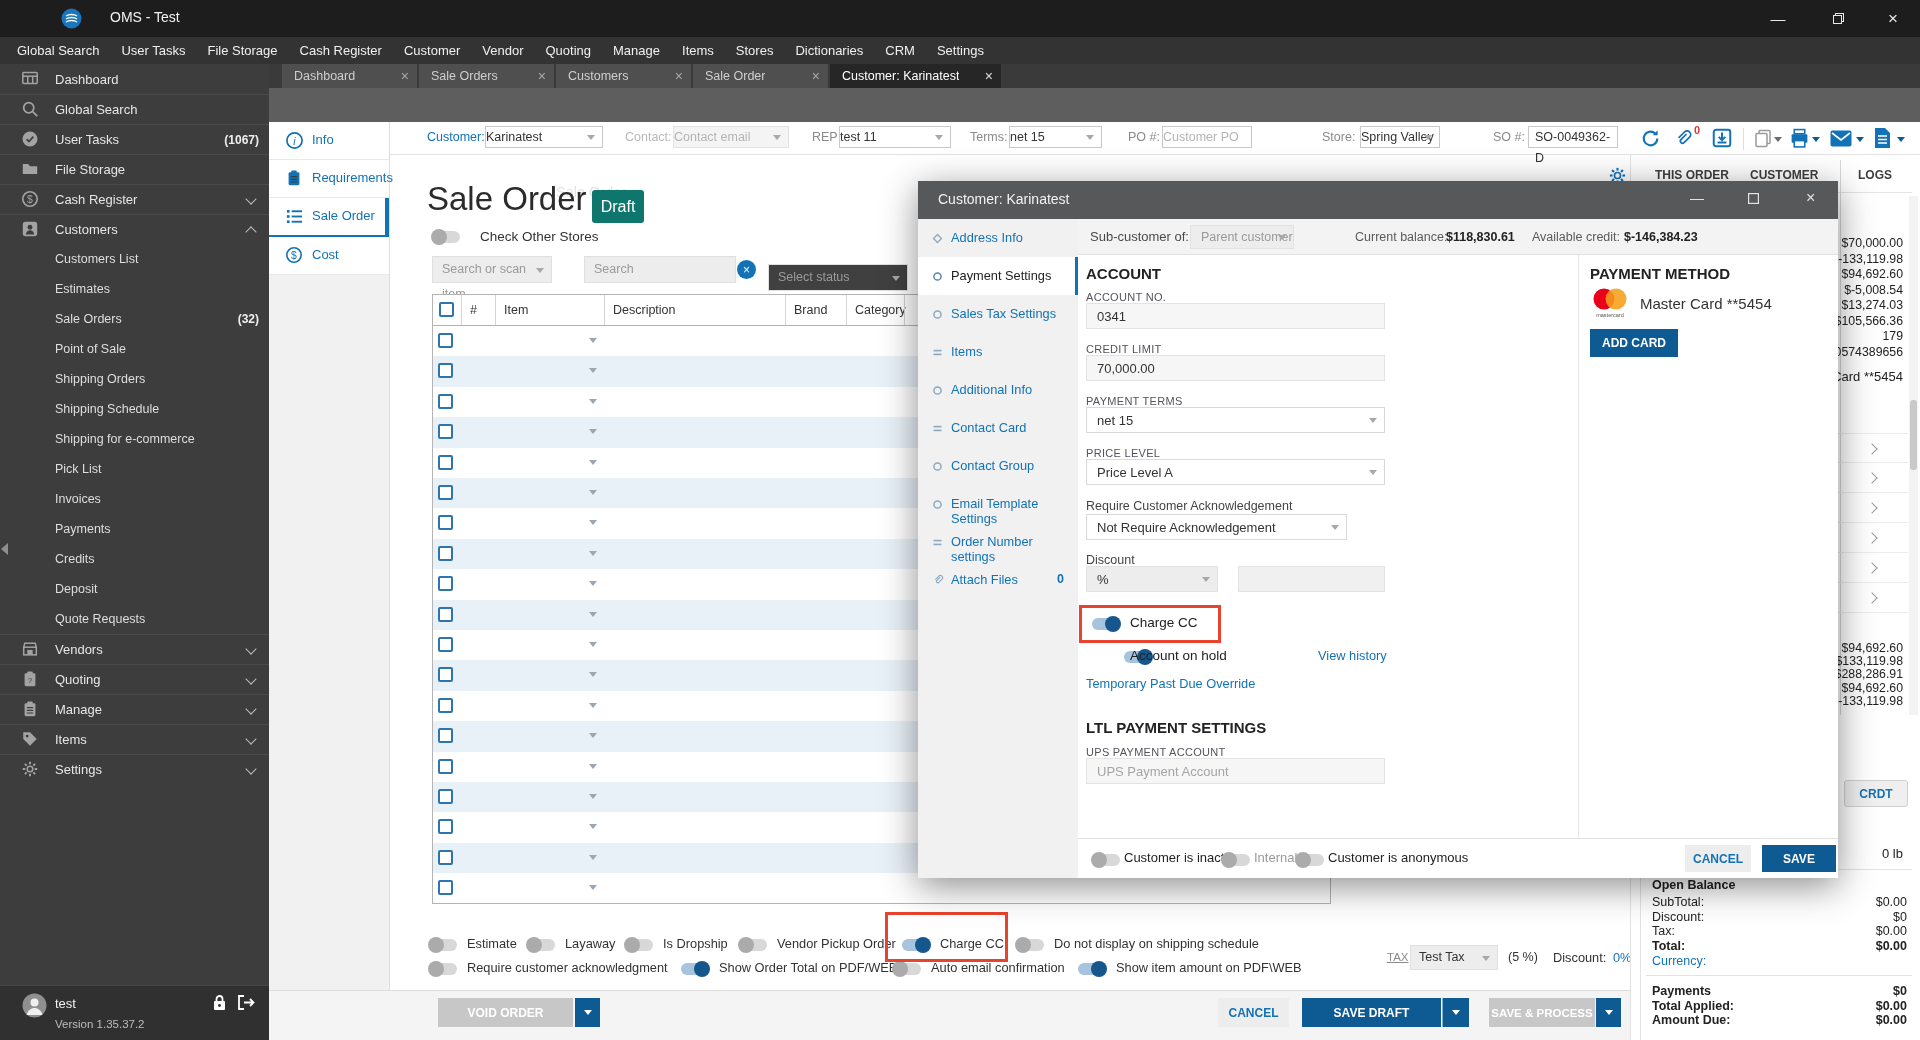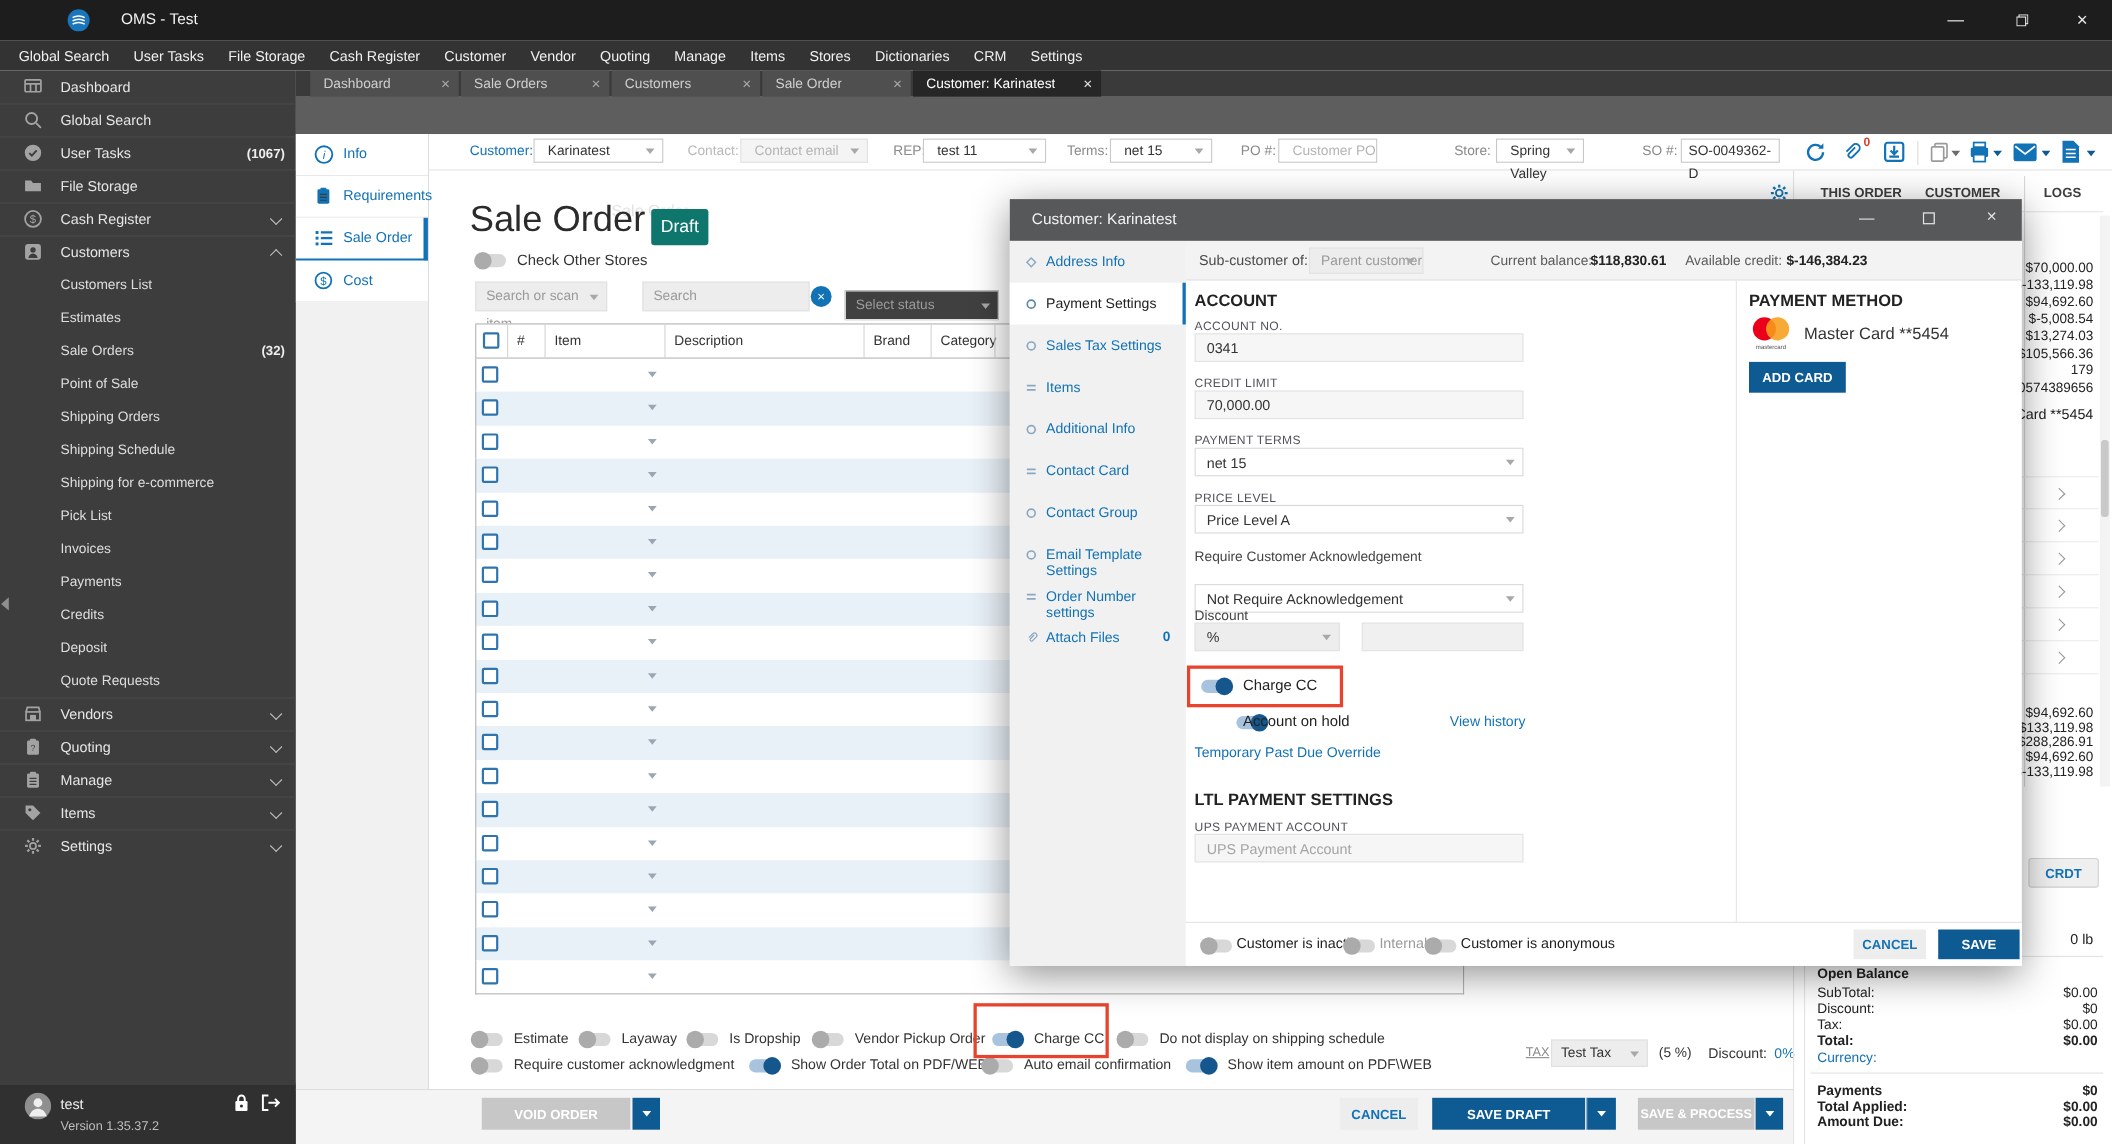--- a/index.html
+++ b/index.html
@@ -34,7 +34,7 @@
   
   .formbar{position:absolute;left:269px;top:122px;width:1651px;height:33px;background:#fff;border-bottom:1px solid #e3e3e3;box-sizing:border-box;}
   .flabel{position:absolute;top:8px;font-size:12.5px;color:#8a8a8a;}
-  .fbox{position:absolute;top:4px;height:22px;background:#fff;border:1px solid #c9c9c9;box-sizing:border-box;font-size:12.5px;color:#333;line-height:21px;padding-left:12px;}
+  .fbox{position:absolute;top:4px;height:22px;background:#fff;border:1px solid #c9c9c9;box-sizing:border-box;font-size:12.5px;color:#333;line-height:21px;padding-left:0;}
   .fbox.dis{background:#f4f4f4;border-color:#e2e2e2;color:#b5b5b5;}
   .fbox.ph{color:#b5b5b5;}
   .caret{position:absolute;right:7px;top:50%;margin-top:-2px;width:0;height:0;border-left:4px solid transparent;border-right:4px solid transparent;border-top:5px solid #a8a8a8;}

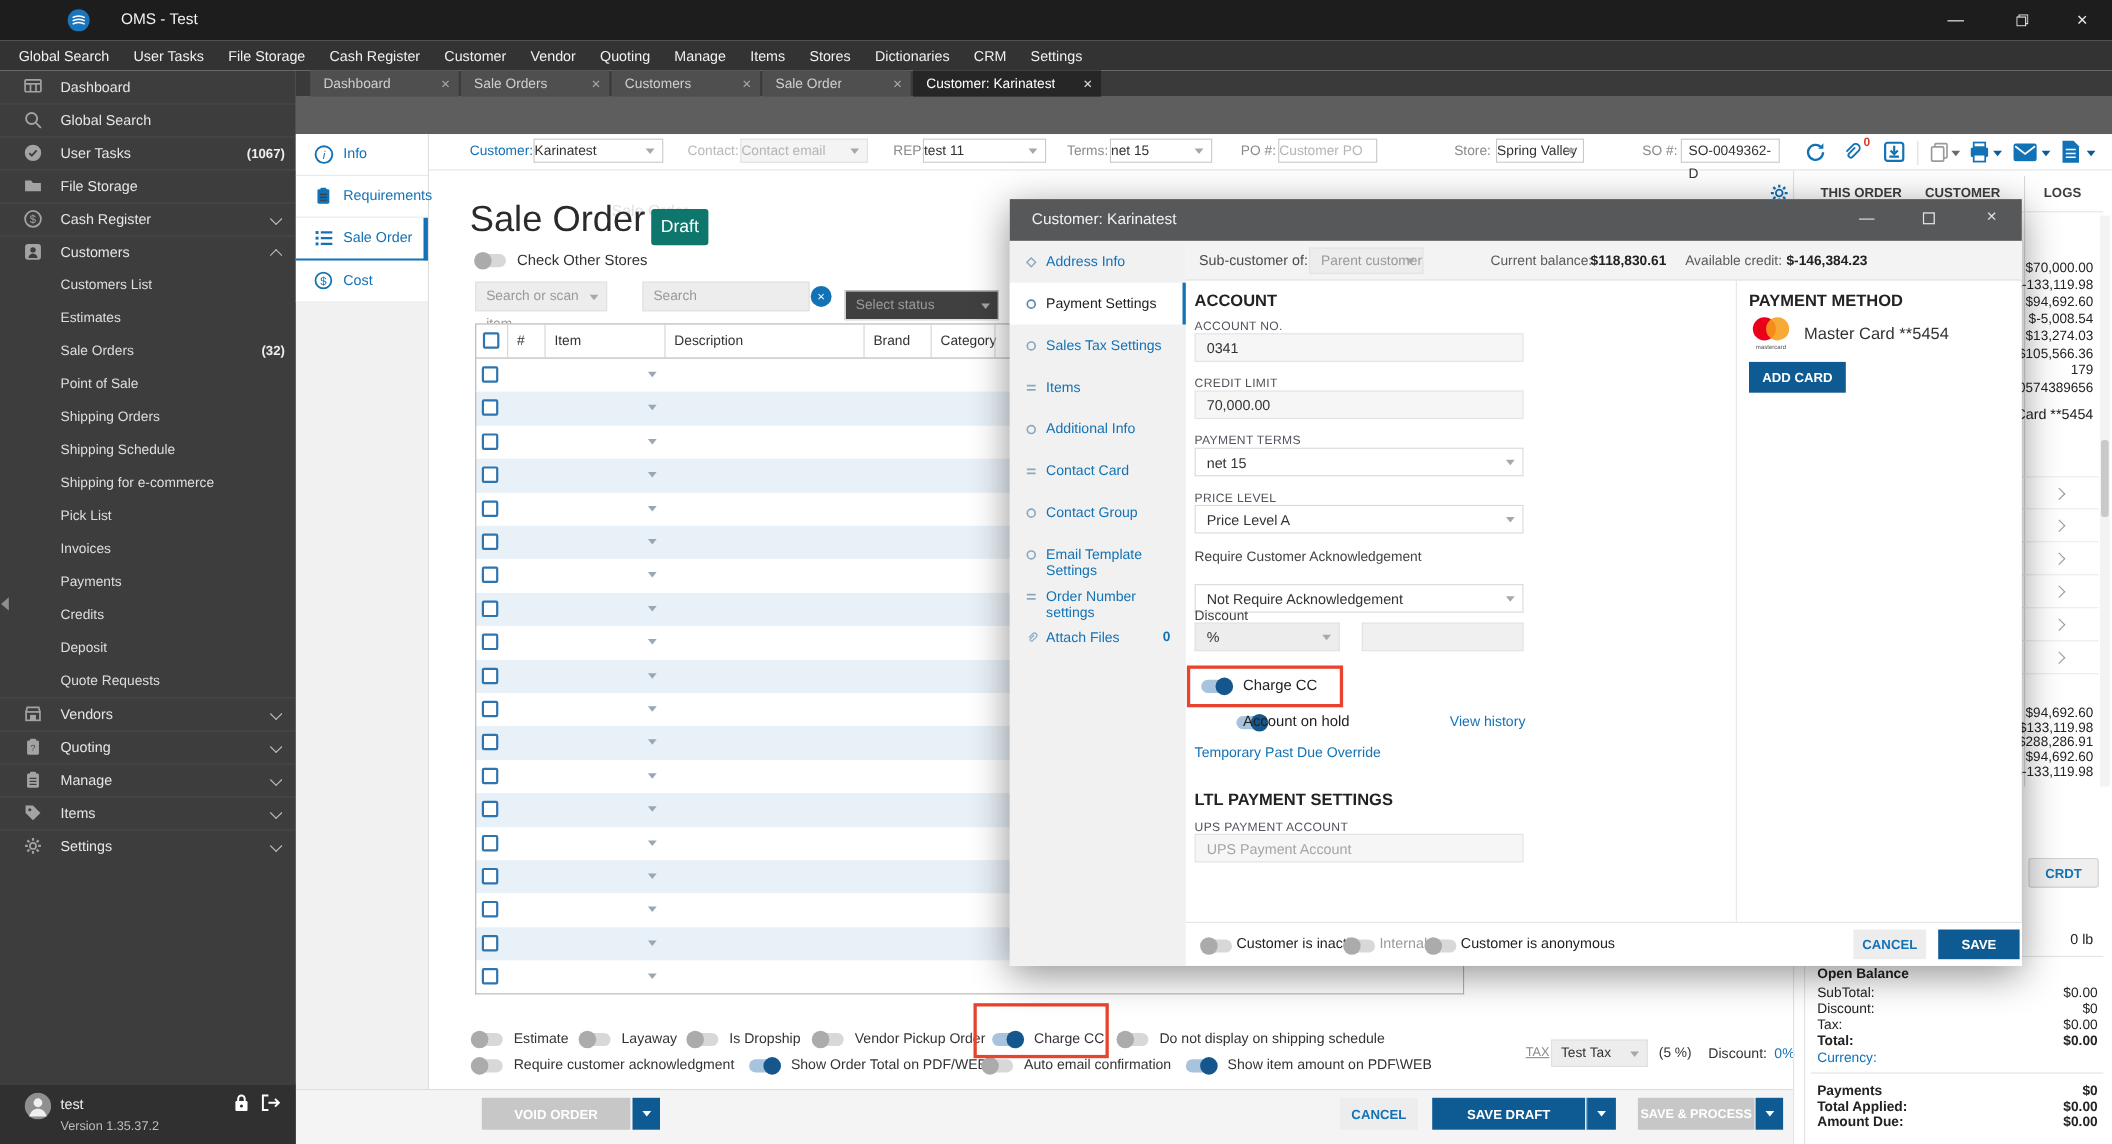--- a/index.html
+++ b/index.html
@@ -426,7 +426,7 @@
   <span class="abs" style="left:427px;top:180px;font-size:33px;color:#2b2b2b;">Sale Order</span>
   <span class="abs" style="left:592px;top:190px;width:52px;height:33px;background:#0f766e;border-radius:3px;color:#fff;font-size:16px;display:inline-flex;align-items:center;justify-content:center;">Draft</span>
   <span class="tg abs" style="left:432px;top:231px;"><span class="kn"></span></span>
-  <span class="abs" style="left:470px;top:229px;font-size:13.5px;color:#333;">Check Other Stores</span>
+  <span class="abs" style="left:480px;top:229px;font-size:13.5px;color:#333;">Check Other Stores</span>
 
   <div class="abs" style="left:432px;top:256px;width:120px;height:27px;background:#ededed;border:1px solid #e0e0e0;box-sizing:border-box;color:#9a9a9a;font-size:12.5px;line-height:25px;padding-left:9px;position:absolute;"><span>Search or scan item</span><span class="caret"></span></div>
   <div class="abs" style="left:584px;top:256px;width:152px;height:27px;background:#ededed;border:1px solid #e0e0e0;box-sizing:border-box;color:#9a9a9a;font-size:12.5px;line-height:25px;padding-left:9px;"><span>Search</span></div>

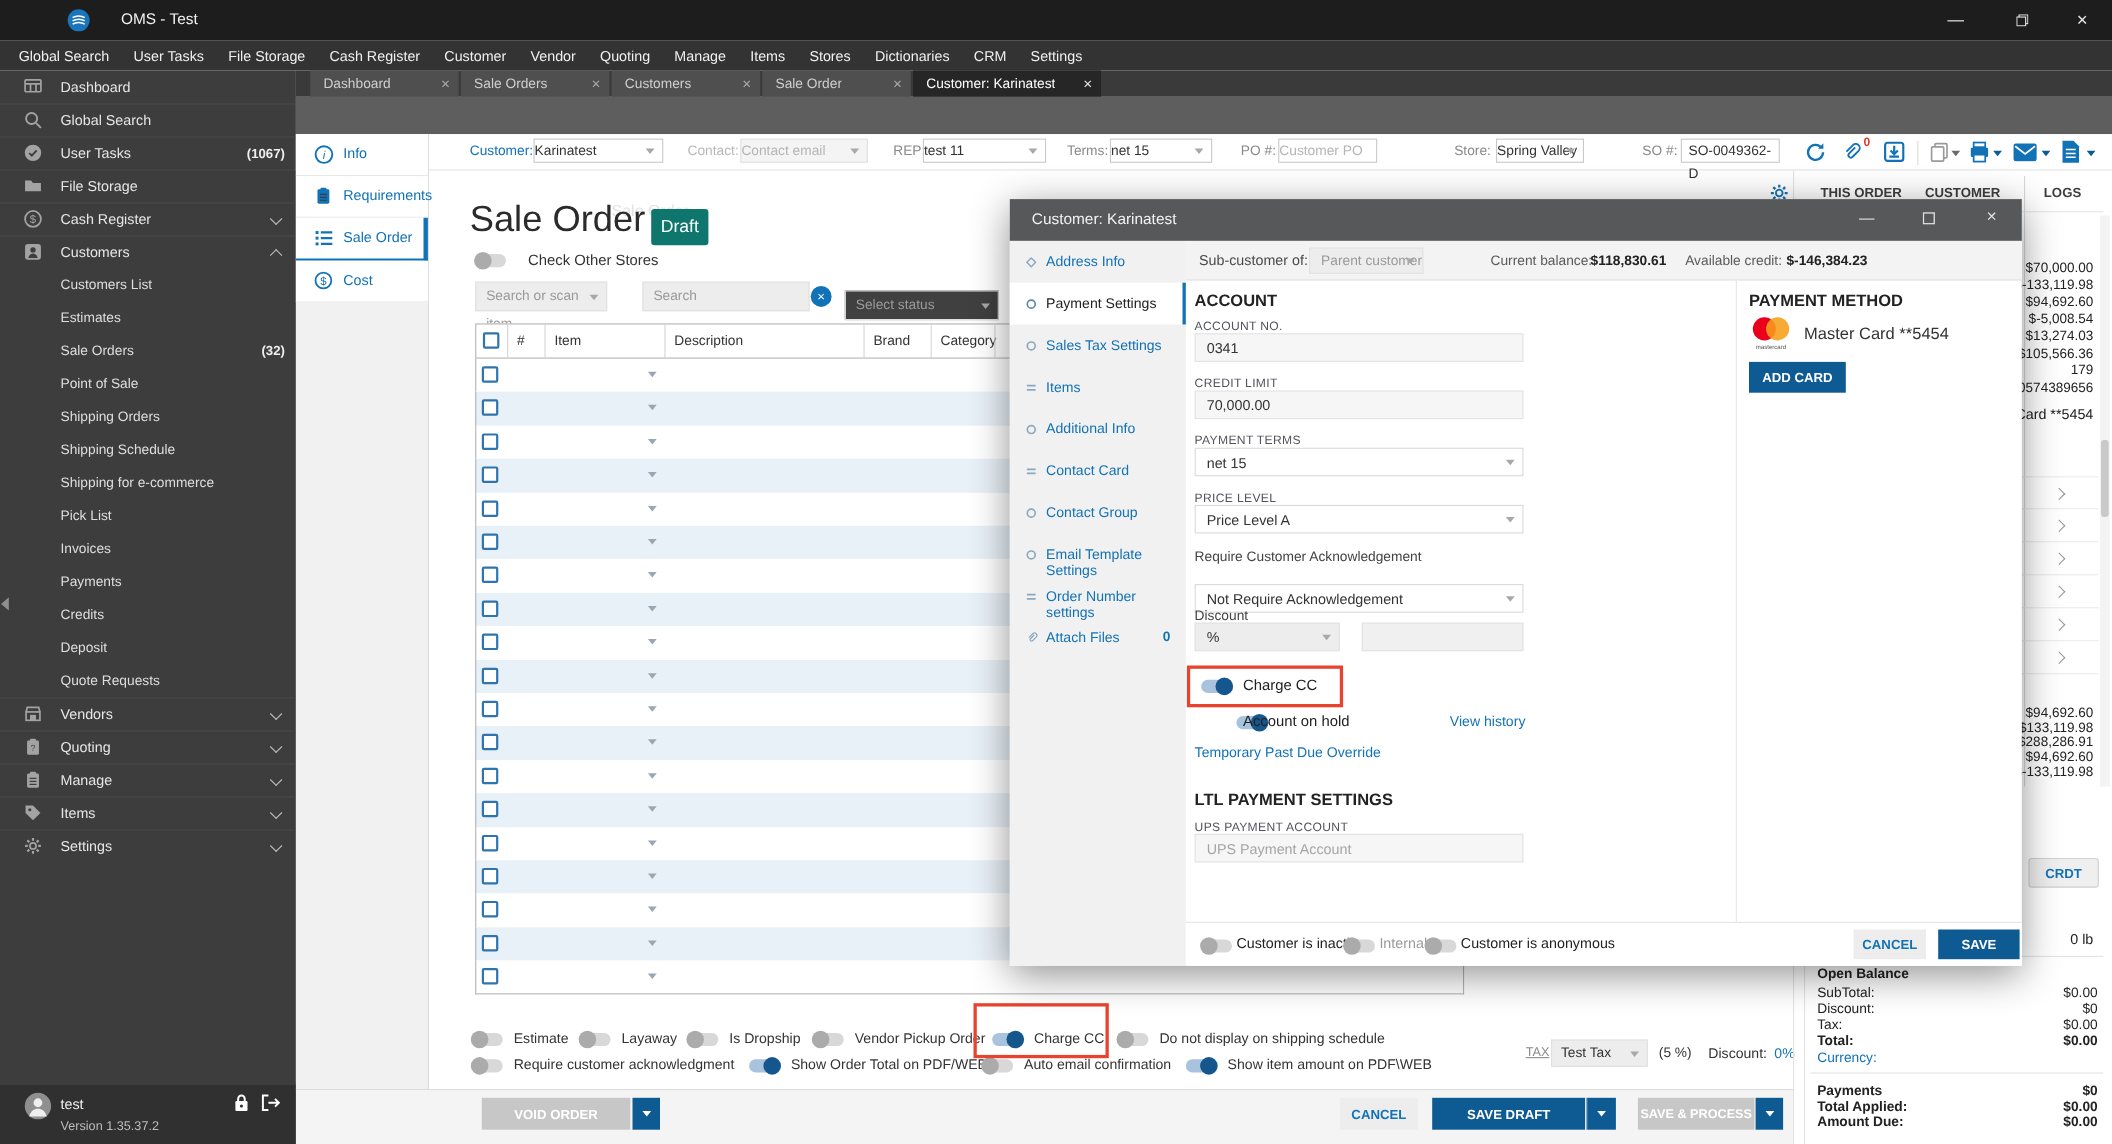--- a/index.html
+++ b/index.html
@@ -765,7 +765,7 @@
     <span class="mlabel abs" style="left:168px;top:266px;">PRICE LEVEL</span>
     <div class="mdd abs" style="left:168px;top:278px;width:299px;"><span>Price Level A</span><span class="caret"></span></div>
     <span class="abs" style="left:168px;top:318px;font-size:12.5px;color:#444;">Require Customer Acknowledgement</span>
-    <div class="mdd abs" style="left:168px;top:350px;width:299px;"><span>Not Require Acknowledgement</span><span class="caret"></span></div>
+    <div class="mdd abs" style="left:168px;top:333px;width:261px;"><span>Not Require Acknowledgement</span><span class="caret"></span></div>
     <span class="abs" style="left:168px;top:372px;font-size:12.5px;color:#444;">Discount</span>
     <div class="mdd dis abs" style="left:168px;top:385px;width:132px;"><span>%</span><span class="caret"></span></div>
     <div class="minput abs" style="left:320px;top:385px;width:147px;background:#f0f0f0;"></div>

